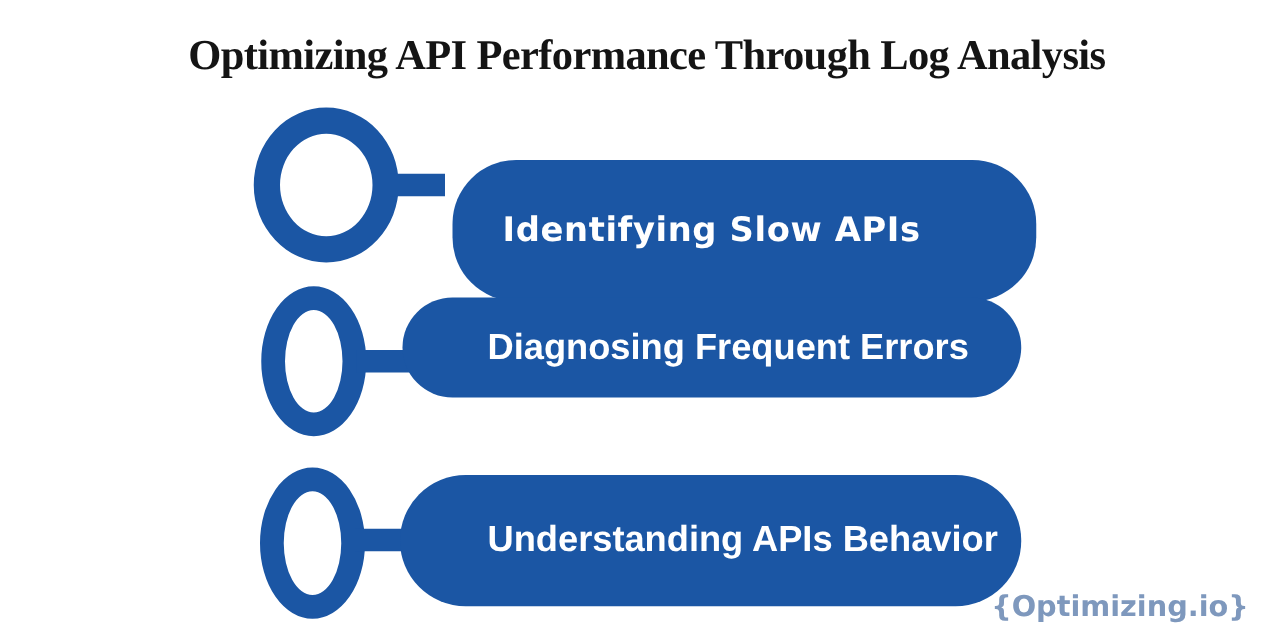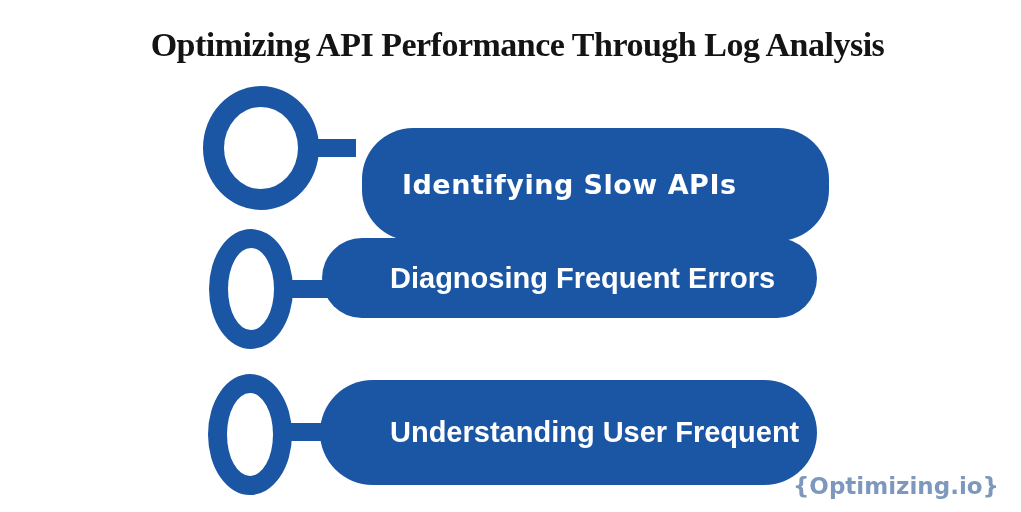--- a/index.html
+++ b/index.html
@@ -120,7 +120,7 @@
     <span class="ring ring-3"></span>
     <span class="connector connector-3"></span>
     <div class="pill pill-3">
-      <span class="pill-label font-cond">Understanding User Frequent</span>
+      <span class="pill-label font-cond">Understanding APIs Behavior</span>
     </div>
   </div>
 

